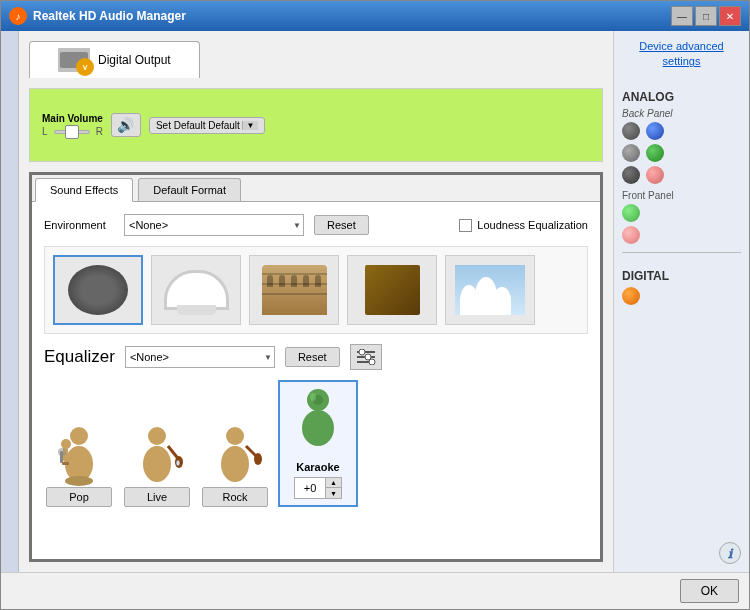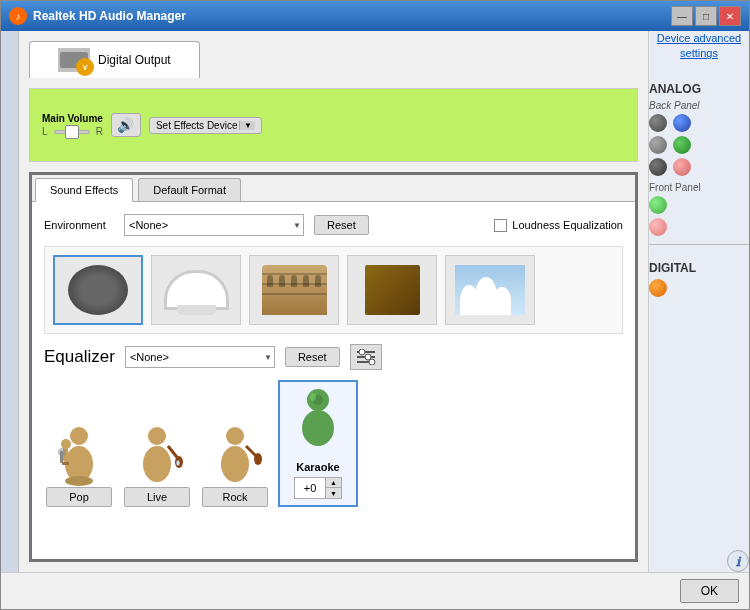--- a/index.html
+++ b/index.html
@@ -86,11 +86,12 @@
       padding: 10px;
     }
     .right-panel {
-      width: 101px;
+      width: 136px;
       background: #e8edf5;
       border-left: 1px solid #ccc;
       display: flex;
       flex-direction: column;
+      padding: 8px;
     }
     .tab-bar {
       display: flex;

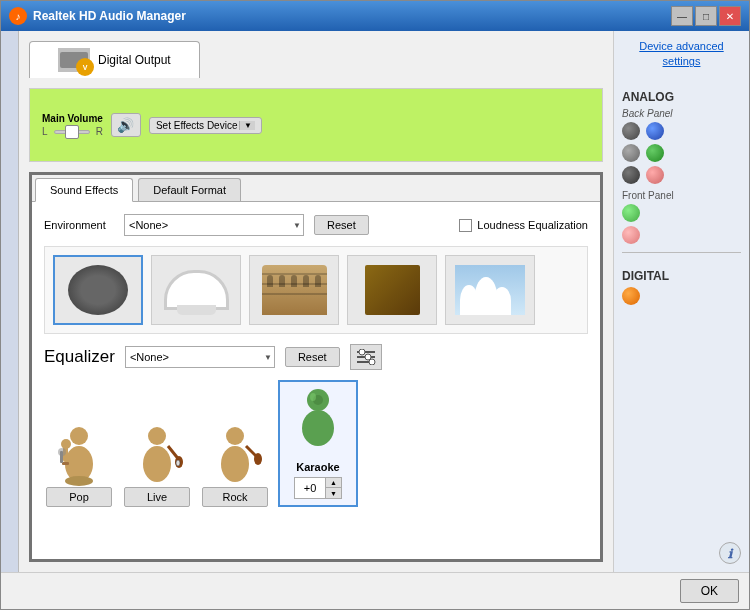--- a/index.html
+++ b/index.html
@@ -552,7 +552,7 @@
         </div>
         <div class="mute-btn">🔊</div>
         <div class="set-default-btn">
-          <span>Set Effects Device</span>
+          <span>Set Default Default</span>
           <div class="dropdown-arrow-btn">▼</div>
         </div>
       </div>

